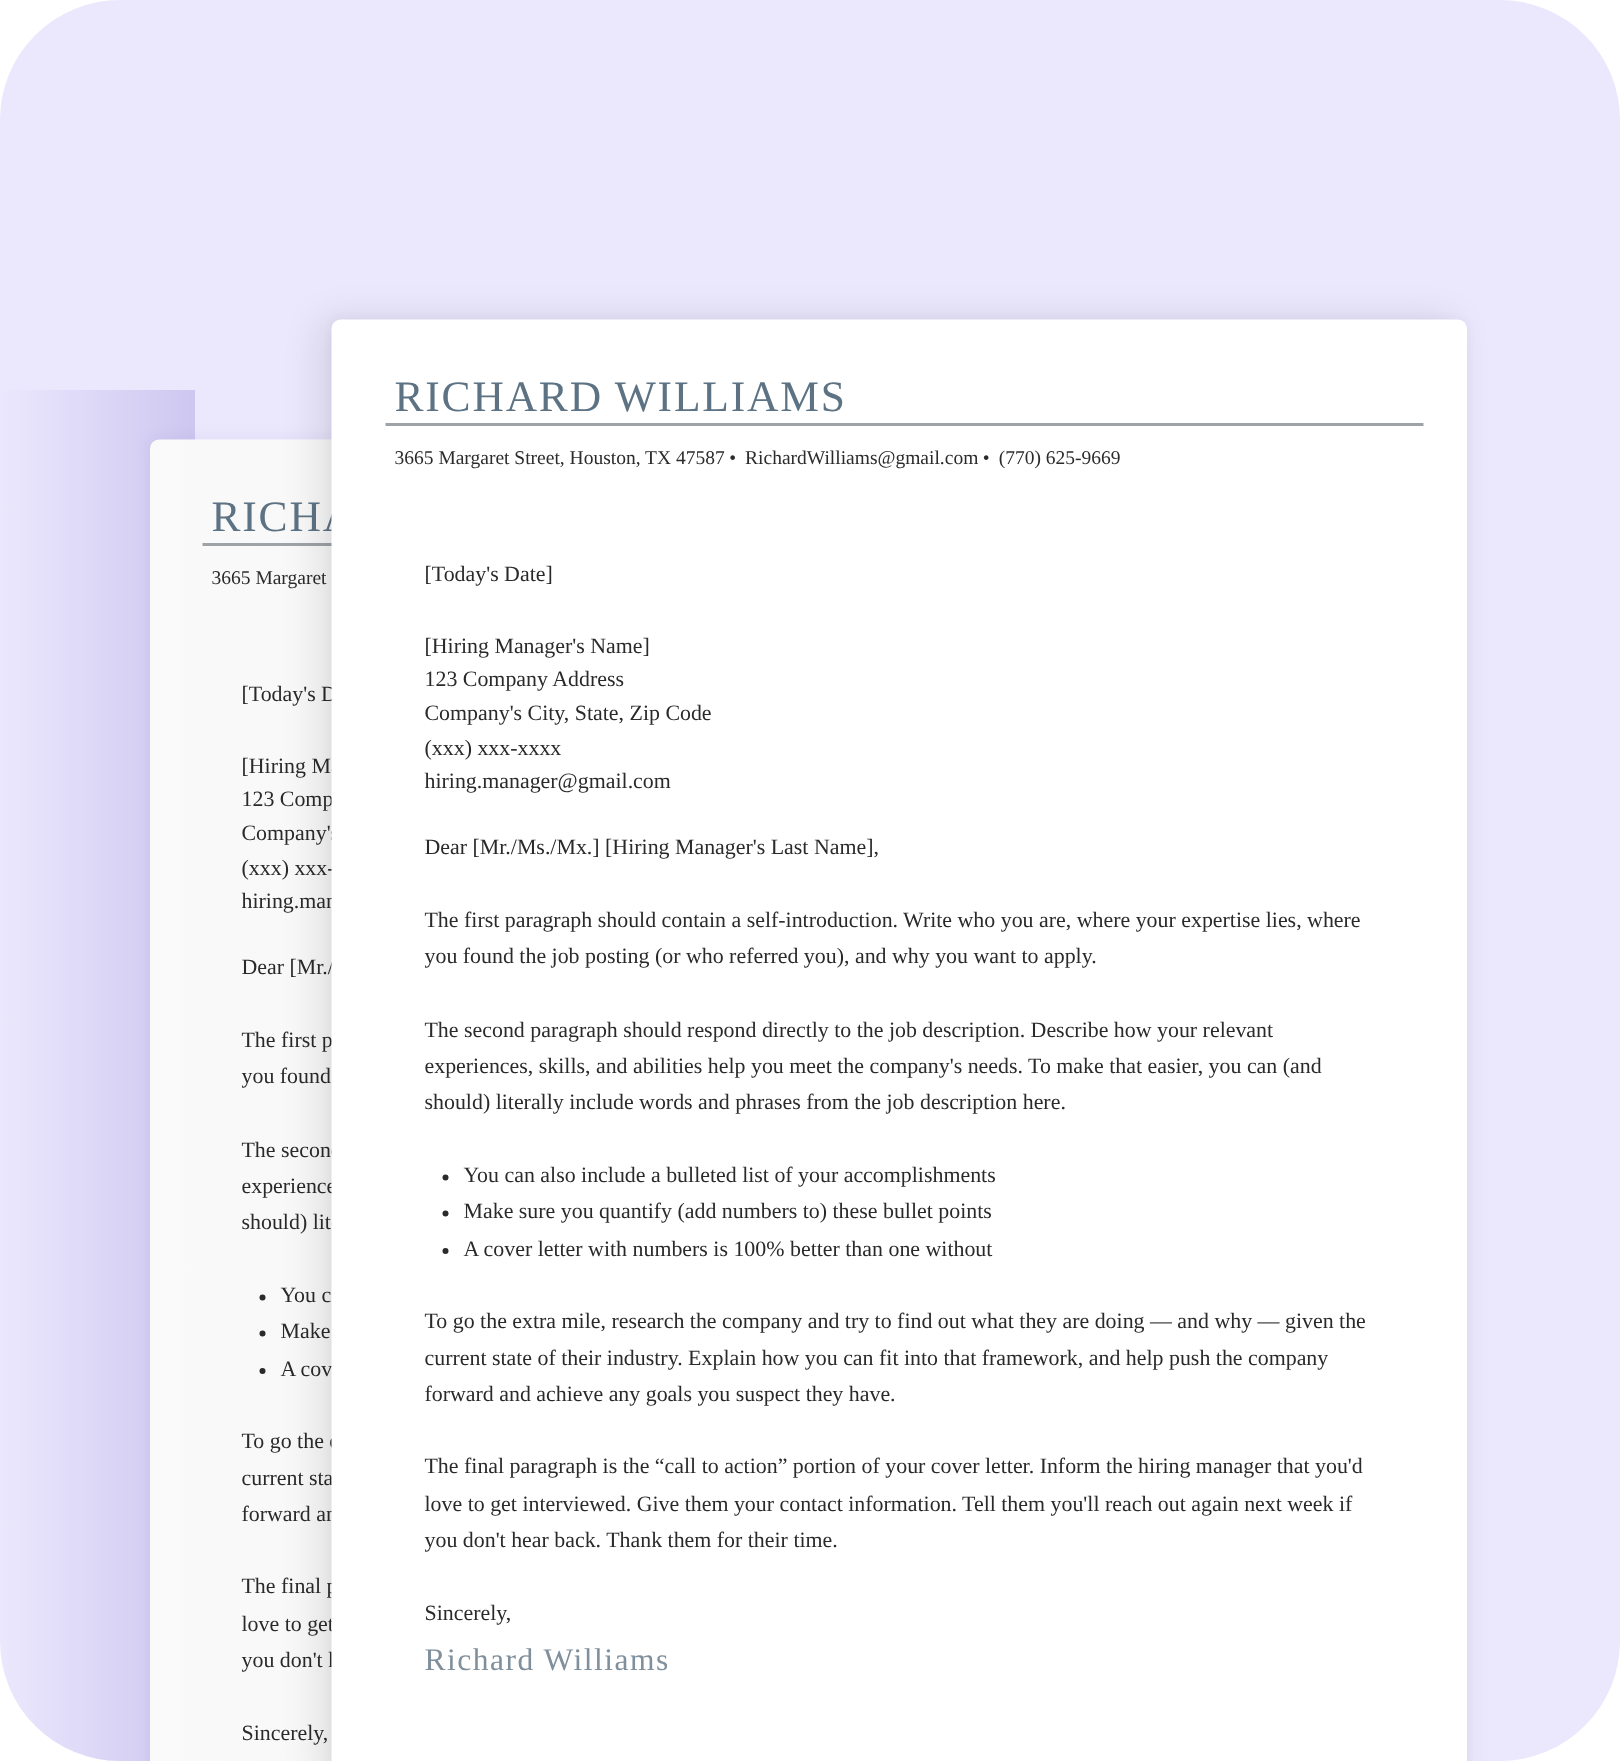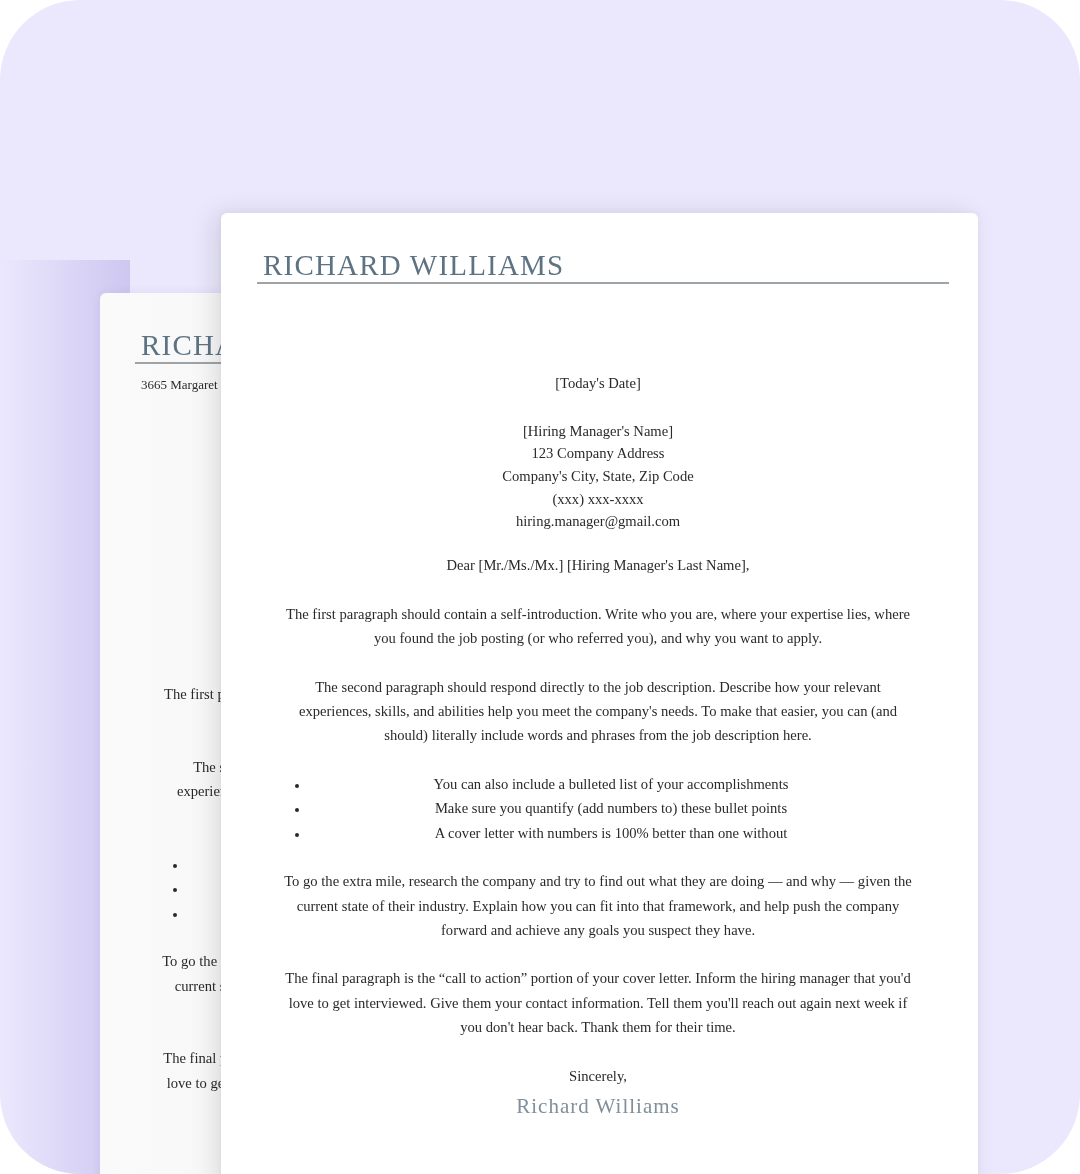--- a/index.html
+++ b/index.html
@@ -104,6 +104,9 @@
   <div class="page front">
     <div class="name">RICHARD WILLIAMS</div>
     <div class="rule"></div>
+    <div class="contact">
+      <span>3665 Margaret Street, Houston, TX 47587</span><span class="sep">•</span><span>RichardWilliams@gmail.com</span><span class="sep">•</span><span>(770) 625-9669</span>
+    </div>
     <div class="body">
       <p>[Today's Date]</p>
       <div class="addr">

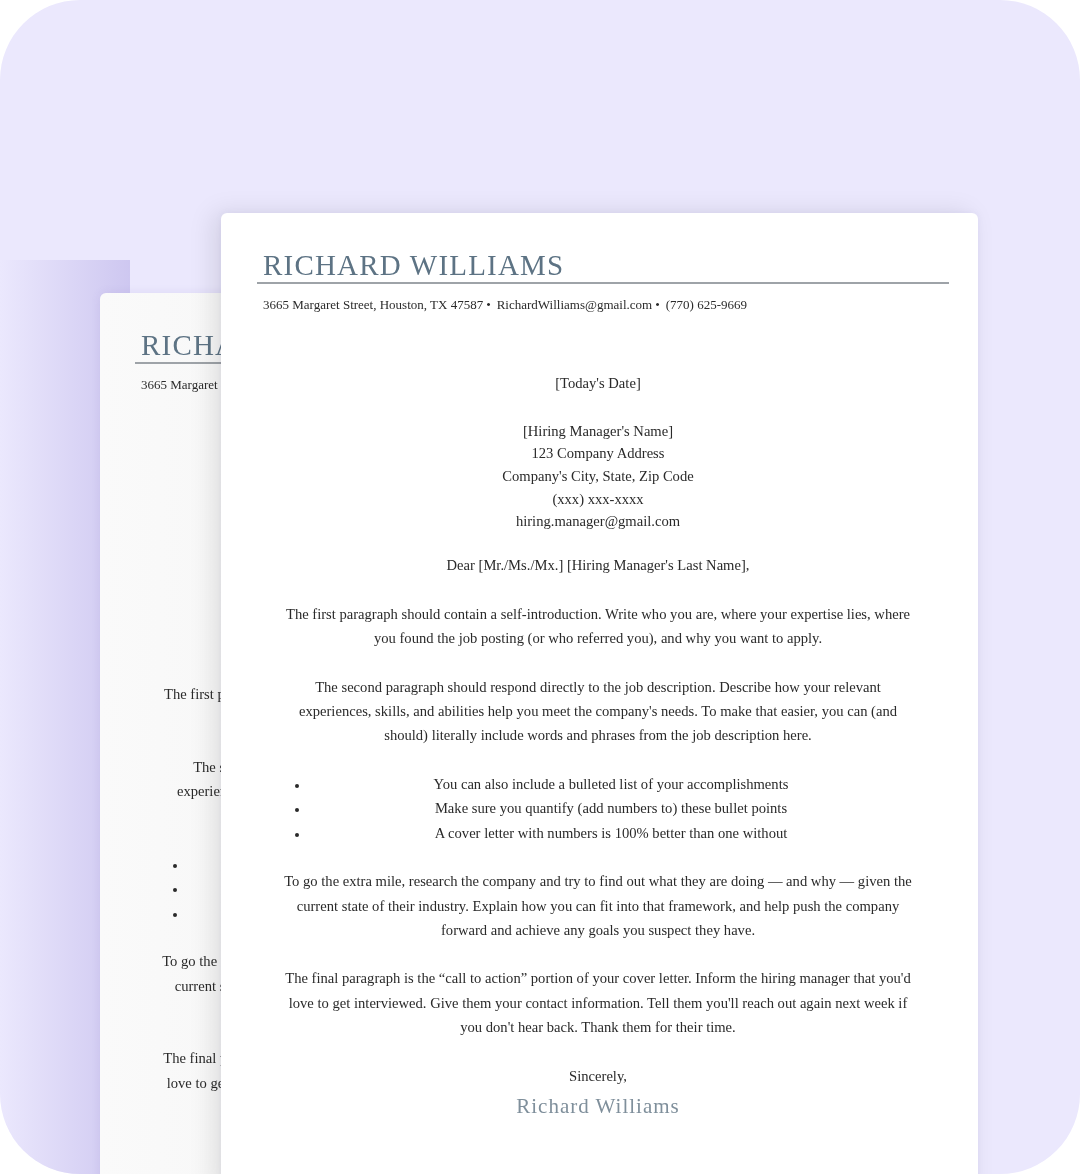--- a/index.html
+++ b/index.html
@@ -48,7 +48,6 @@
     position: absolute; left: 62px; top: 158px; width: 630px;
     font-family: "Liberation Serif", serif; font-size: 14.6px; line-height: 24.3px;
     color: #2a2a2a;
-    text-align: center;
   }
   .body p { margin: 0 0 24.3px 0; }
   .body .addr { margin-bottom: 20.3px; }

